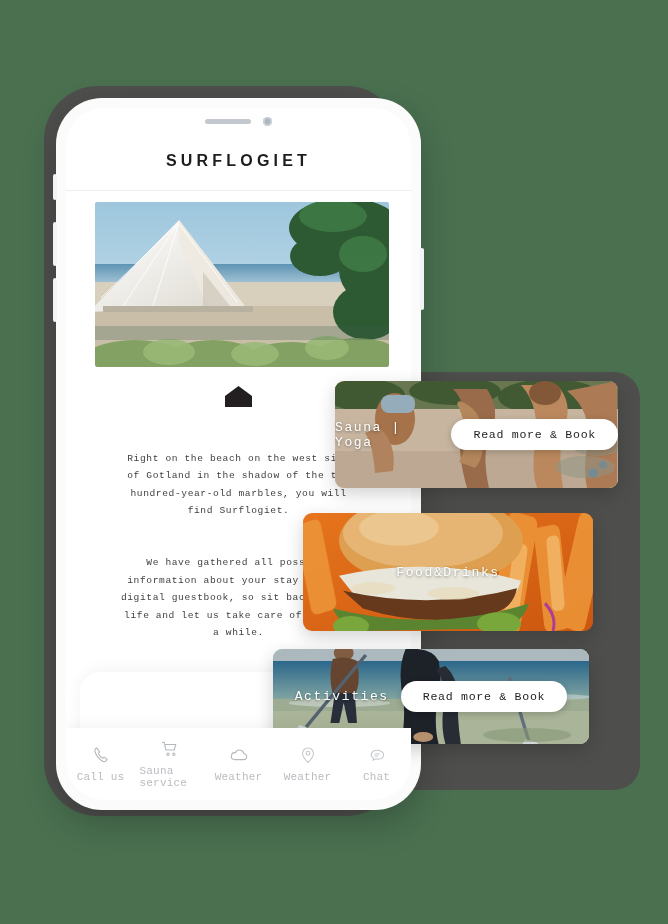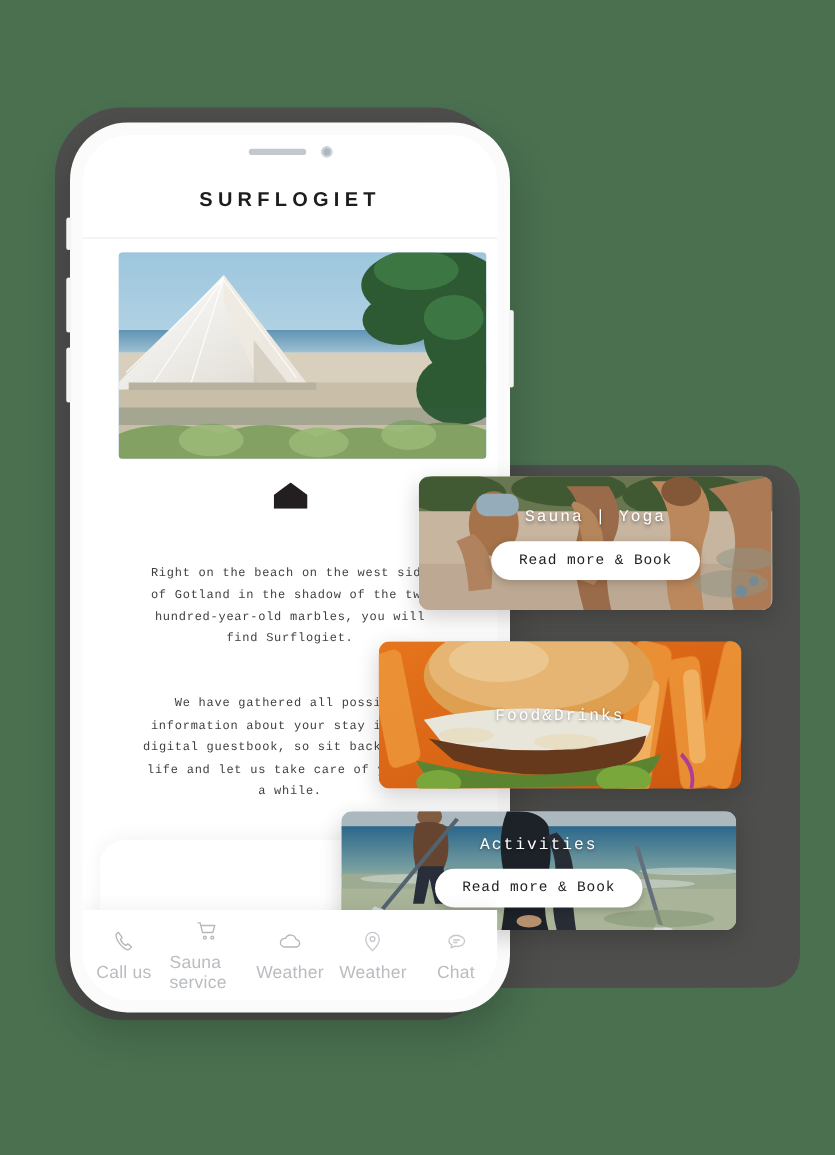--- a/index.html
+++ b/index.html
@@ -33,6 +33,7 @@
     position:absolute;left:56px;top:98px;width:352px;height:712px;
     background:#fbfbfc;border-radius:46px;
     box-shadow:0 14px 34px rgba(0,0,0,.22);
+    padding-left:13px;
   }
   .btn-side{position:absolute;left:-3px;background:#f2f3f4;border-radius:2px;width:4px;}
   .btn-mute{top:76px;height:26px;}

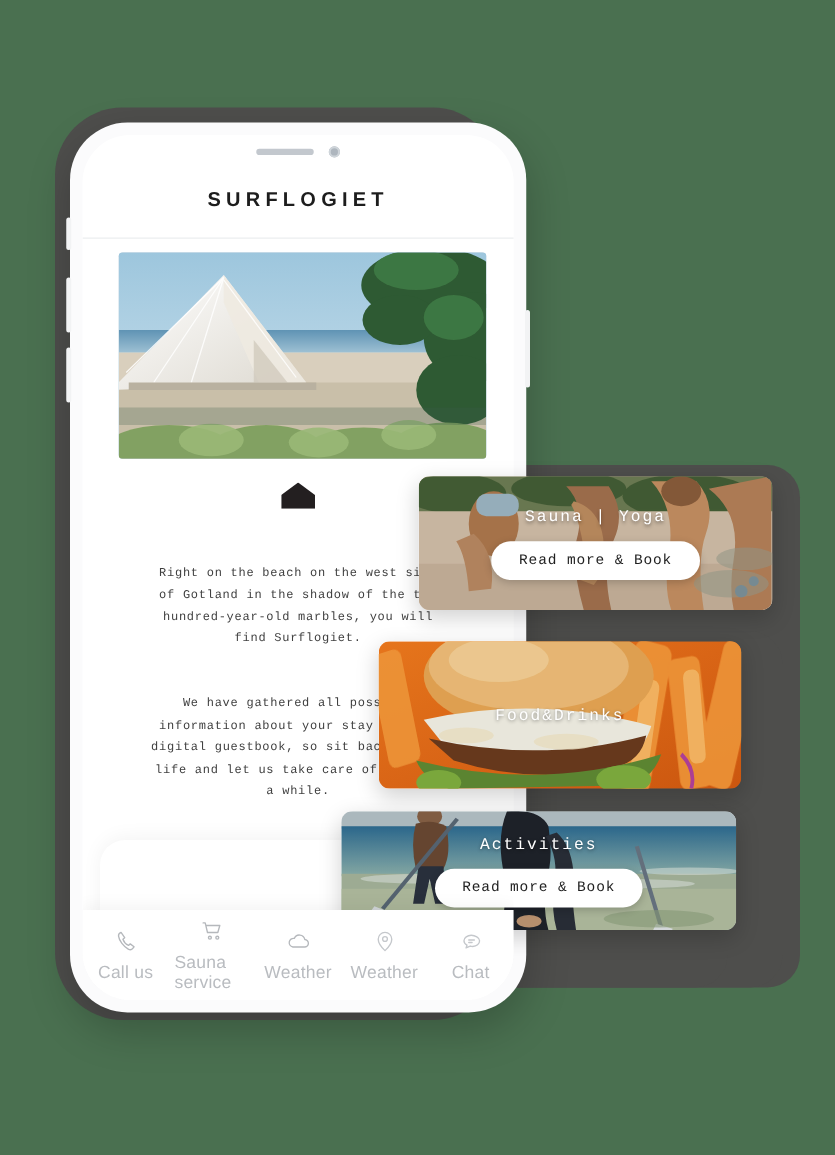--- a/index.html
+++ b/index.html
@@ -103,7 +103,7 @@
   .promo .bg{position:absolute;inset:0;}
   .promo .bg svg{display:block;width:100%;height:100%;}
   .promo .inner{
-    position:absolute;inset:0;display:flex;flex-direction:column;
+    position:absolute;inset:0;display:flex;flex-direction:row;
     align-items:center;justify-content:center;gap:12px;
   }
   .promo .ttl{

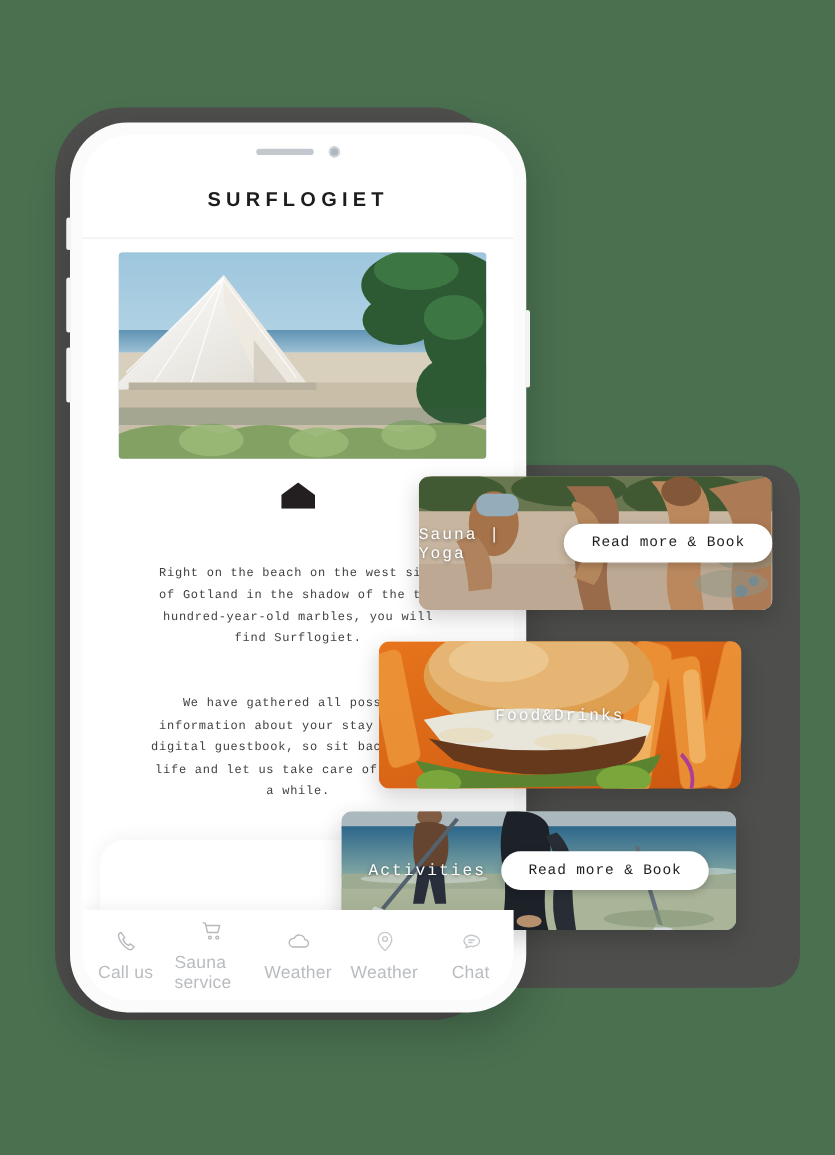--- a/index.html
+++ b/index.html
@@ -92,7 +92,7 @@
     box-shadow:0 -3px 14px rgba(0,0,0,.05);z-index:4;
   }
   .nav-item{display:flex;flex-direction:column;align-items:center;gap:6px;width:60px;}
-  .nav-item .lbl{font-size:14px;color:#b9bcc0;letter-spacing:.2px;}
+  .nav-item .lbl{font-size:11px;color:#b9bcc0;letter-spacing:.2px;font-family:Liberation Mono, monospace;}
   .nav-item svg{display:block;}
 
   

